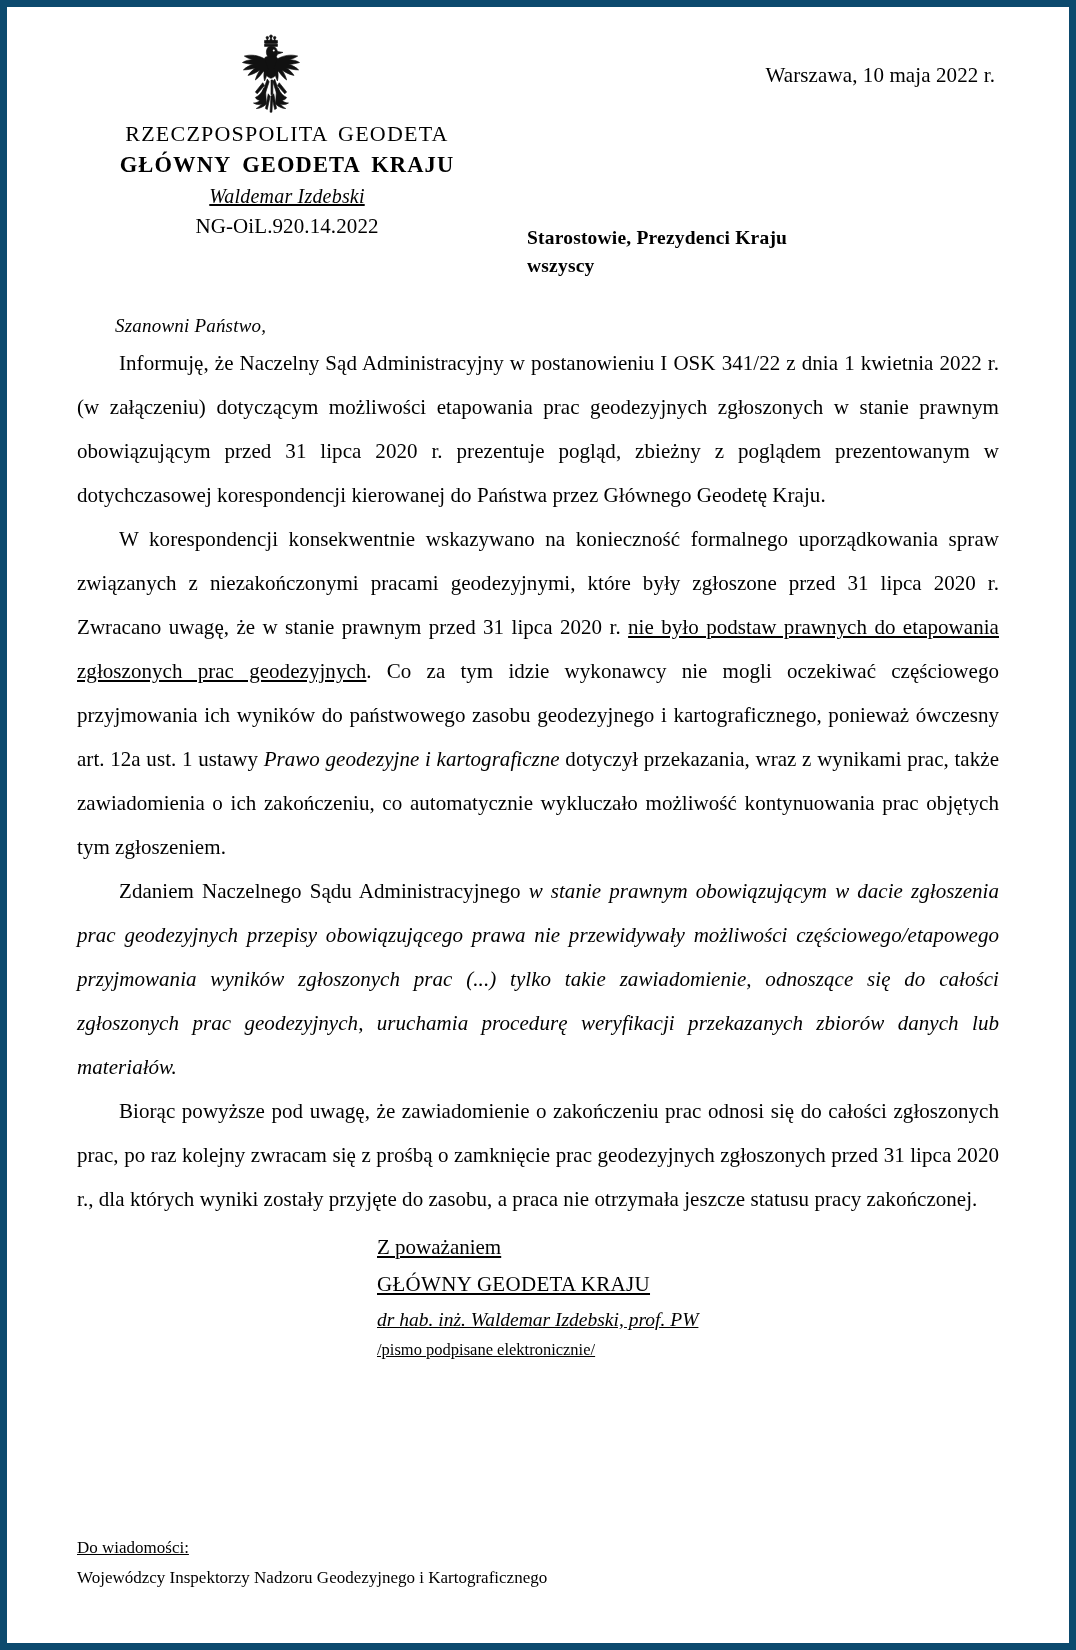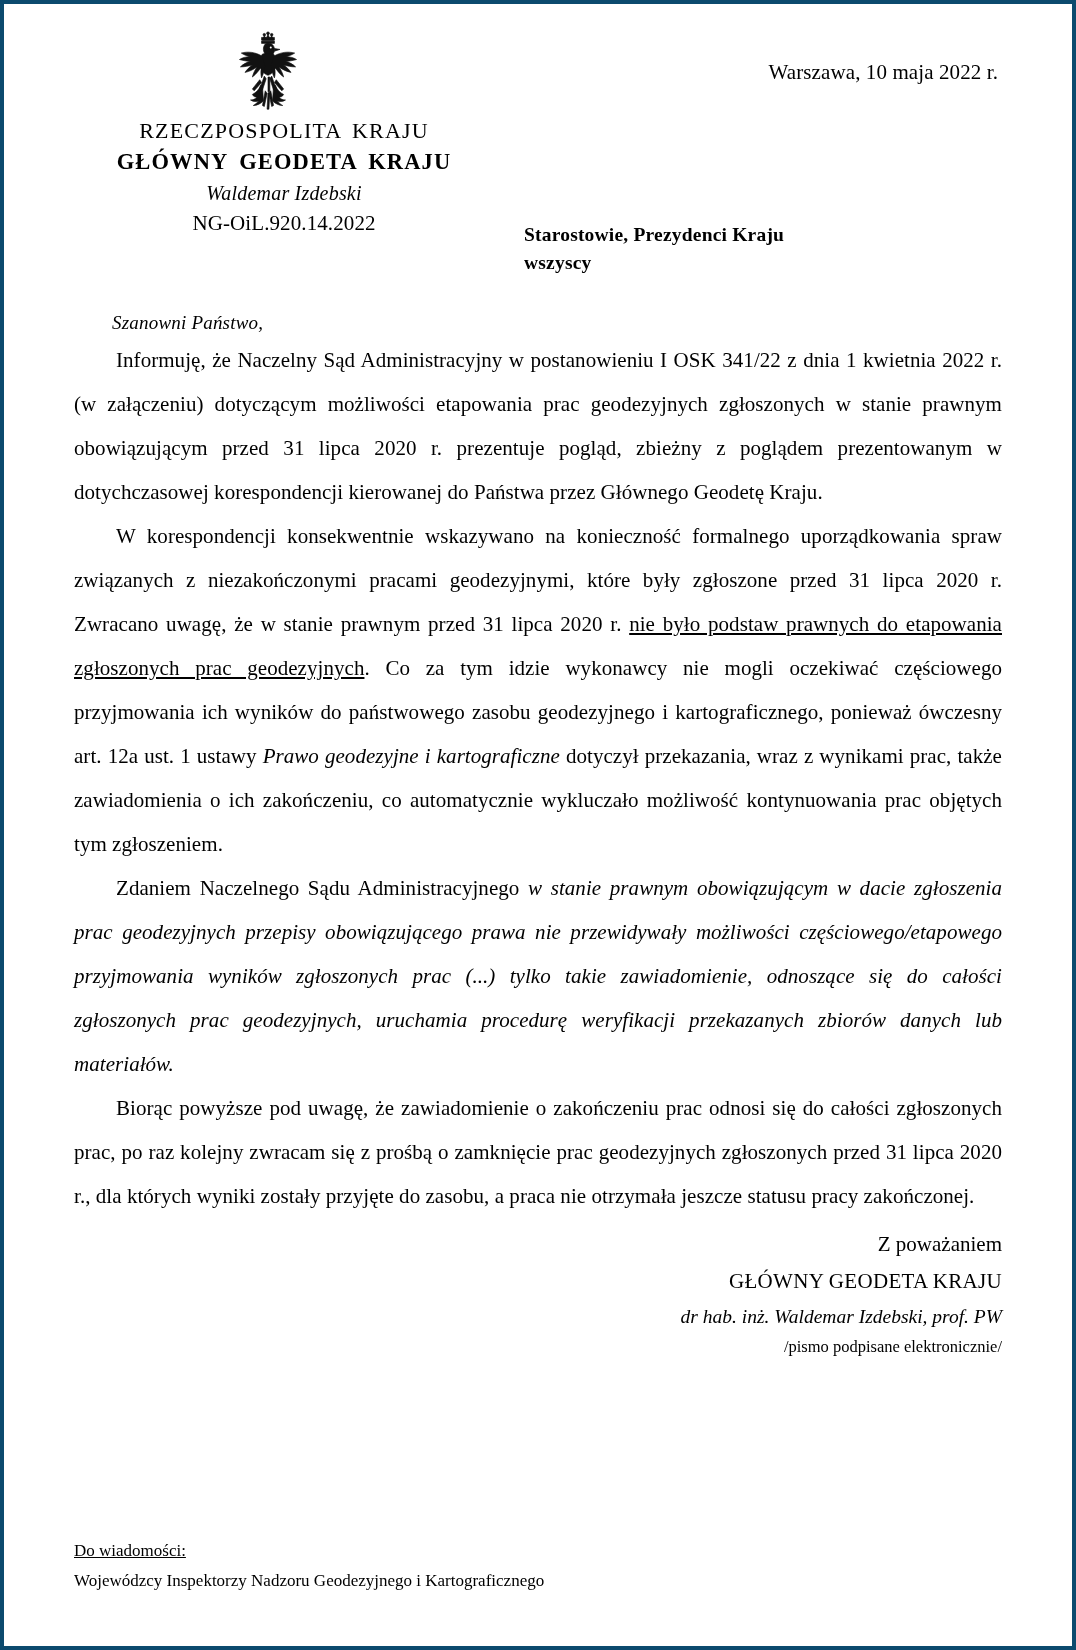--- a/index.html
+++ b/index.html
@@ -17,7 +17,7 @@
     height: 1650px;
     box-sizing: border-box;
     background: #ffffff;
-    border: 4px solid #0c4a6e;
+    border: 7px solid #0c4a6e;
     overflow: hidden;
   }
   .inner {

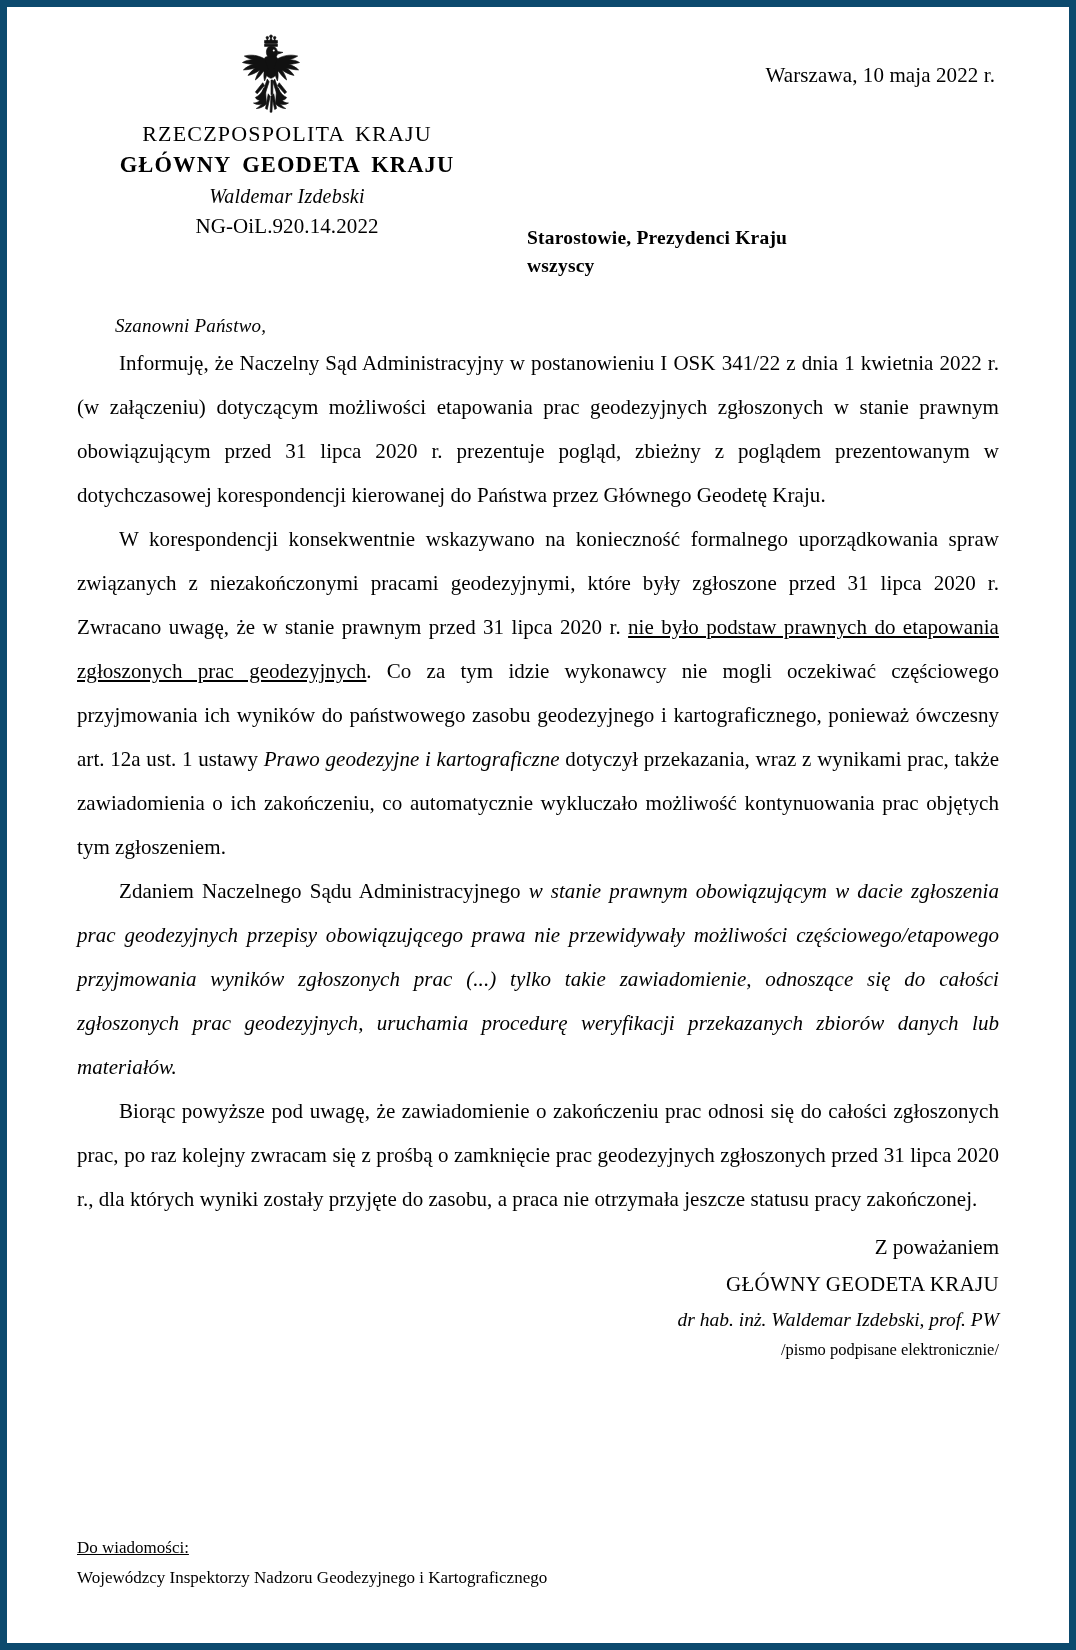--- a/index.html
+++ b/index.html
@@ -206,7 +206,7 @@
       <div class="date-line">Warszawa, 10 maja 2022 r.</div>
 
       <div class="org-block">
-        <div class="org-country">RZECZPOSPOLITA  KRAJU</div>
+        <div class="org-country">RZECZPOSPOLITA  GEODETA</div>
         <div class="org-title">GŁÓWNY  GEODETA  KRAJU</div>
         <div class="org-person">Waldemar Izdebski</div>
         <div class="org-ref">NG-OiL.920.14.2022</div>

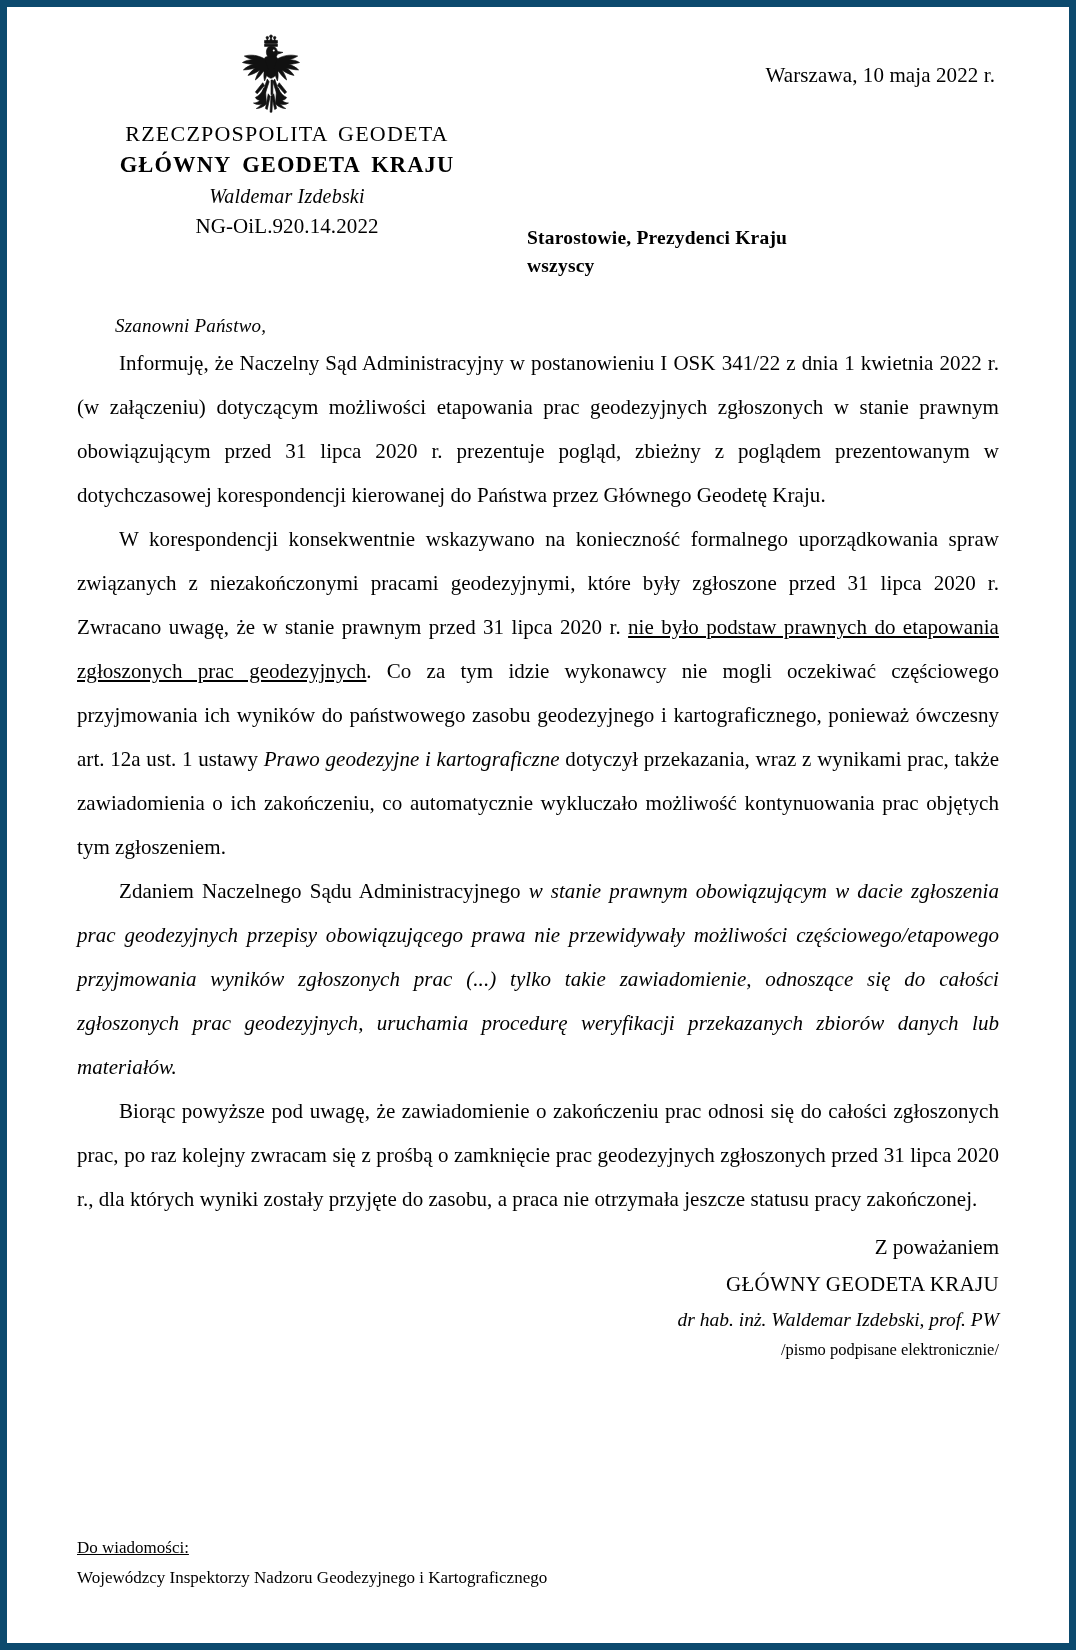--- a/index.html
+++ b/index.html
@@ -76,6 +76,7 @@
     font-style: italic;
     line-height: 1.5;
     letter-spacing: 0.2px;
+    text-decoration: underline;
   }
   .org-ref {
     font-size: 21px;

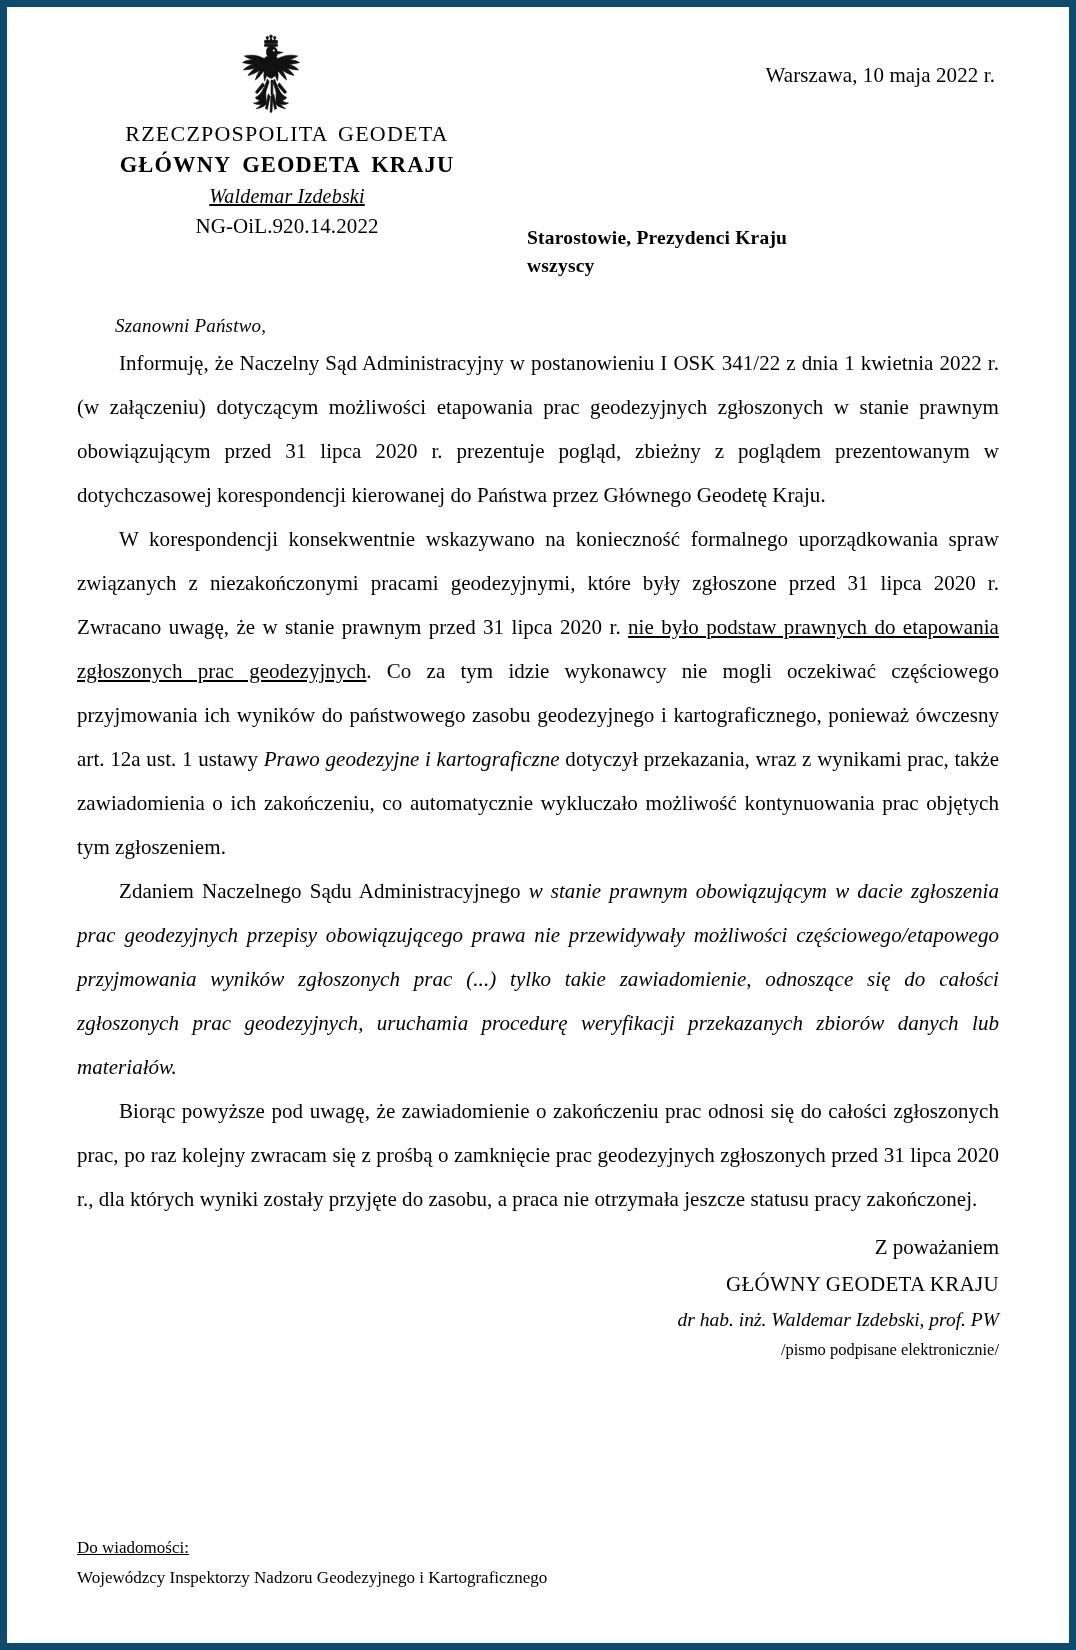--- a/index.html
+++ b/index.html
@@ -122,8 +122,9 @@
   
   .signature {
     margin-top: 8px;
-    text-align: right;
+    text-align: left;
     padding-left: 300px;
+    text-decoration: underline;
   }
   .sig-regards {
     font-size: 21px;

